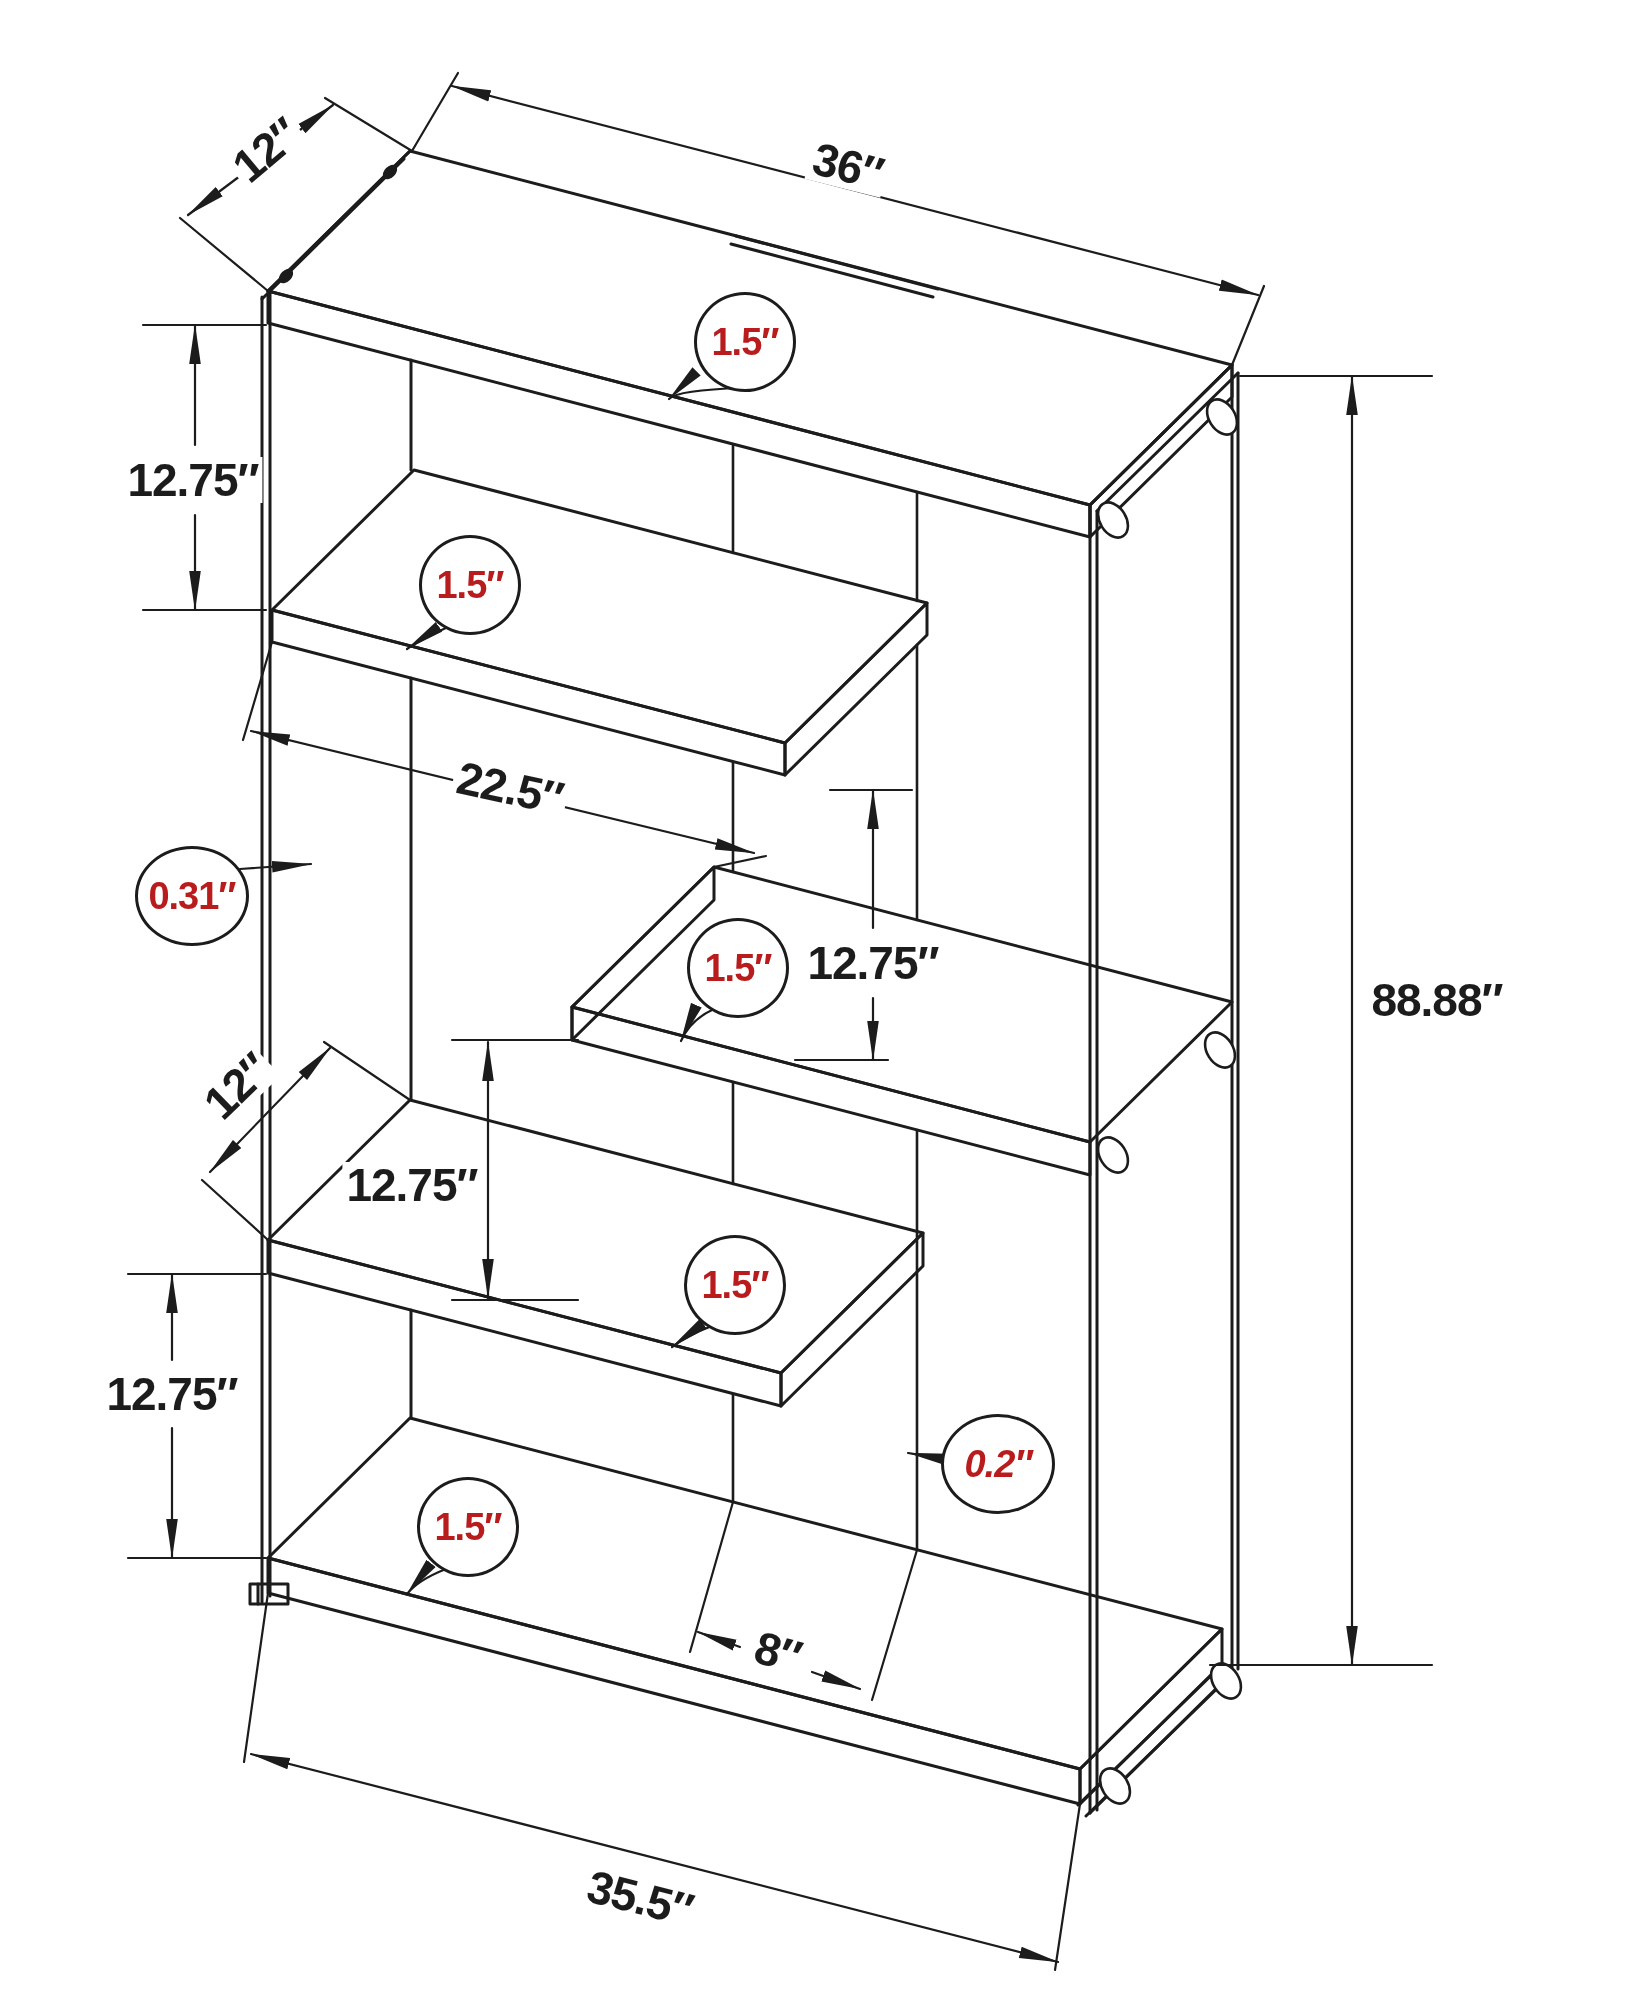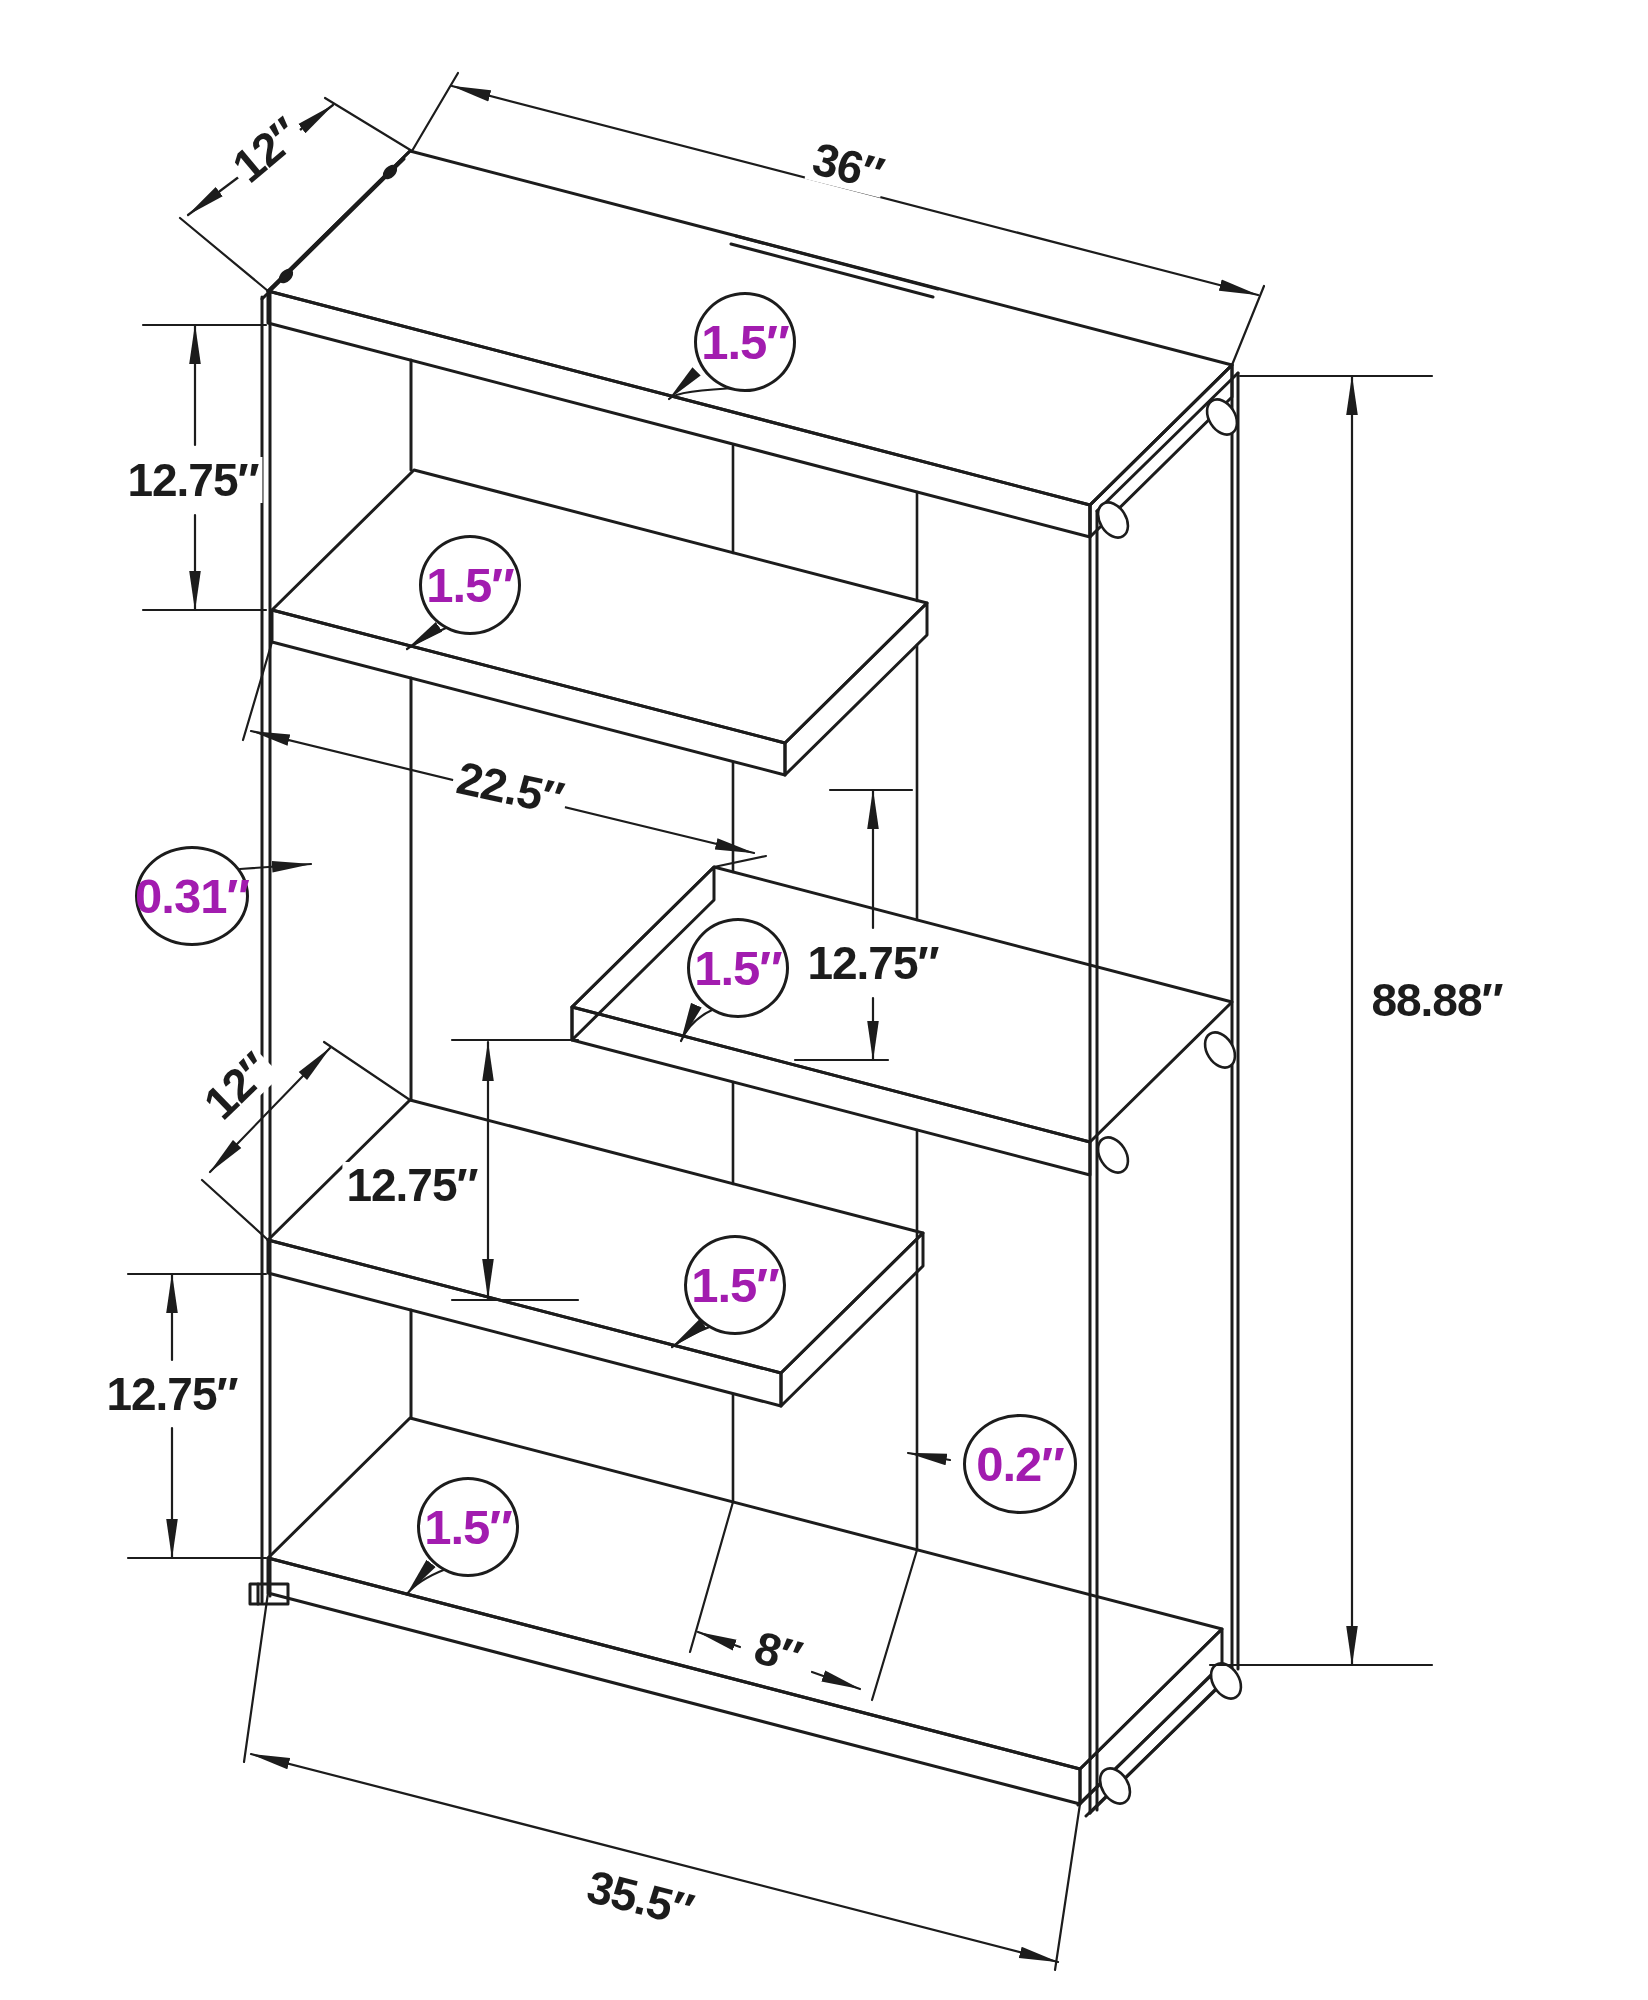--- a/index.html
+++ b/index.html
@@ -10,7 +10,7 @@
        white-space:nowrap;transform:translate(-50%,-50%);background:#ffffff;padding:0 4px;line-height:1;}
   .bubble{position:absolute;width:96px;height:94px;border:3px solid #1c1c1c;border-radius:50%;
           background:#ffffff;display:flex;align-items:center;justify-content:center;
-          color:#a21caf;font-size:49px;font-weight:600;letter-spacing:-1px;
+          color:#b91c1c;font-size:38px;font-weight:600;letter-spacing:-1px;
           transform:translate(-50%,-50%);line-height:1;}
   .bubble.wide{width:108px;}
   

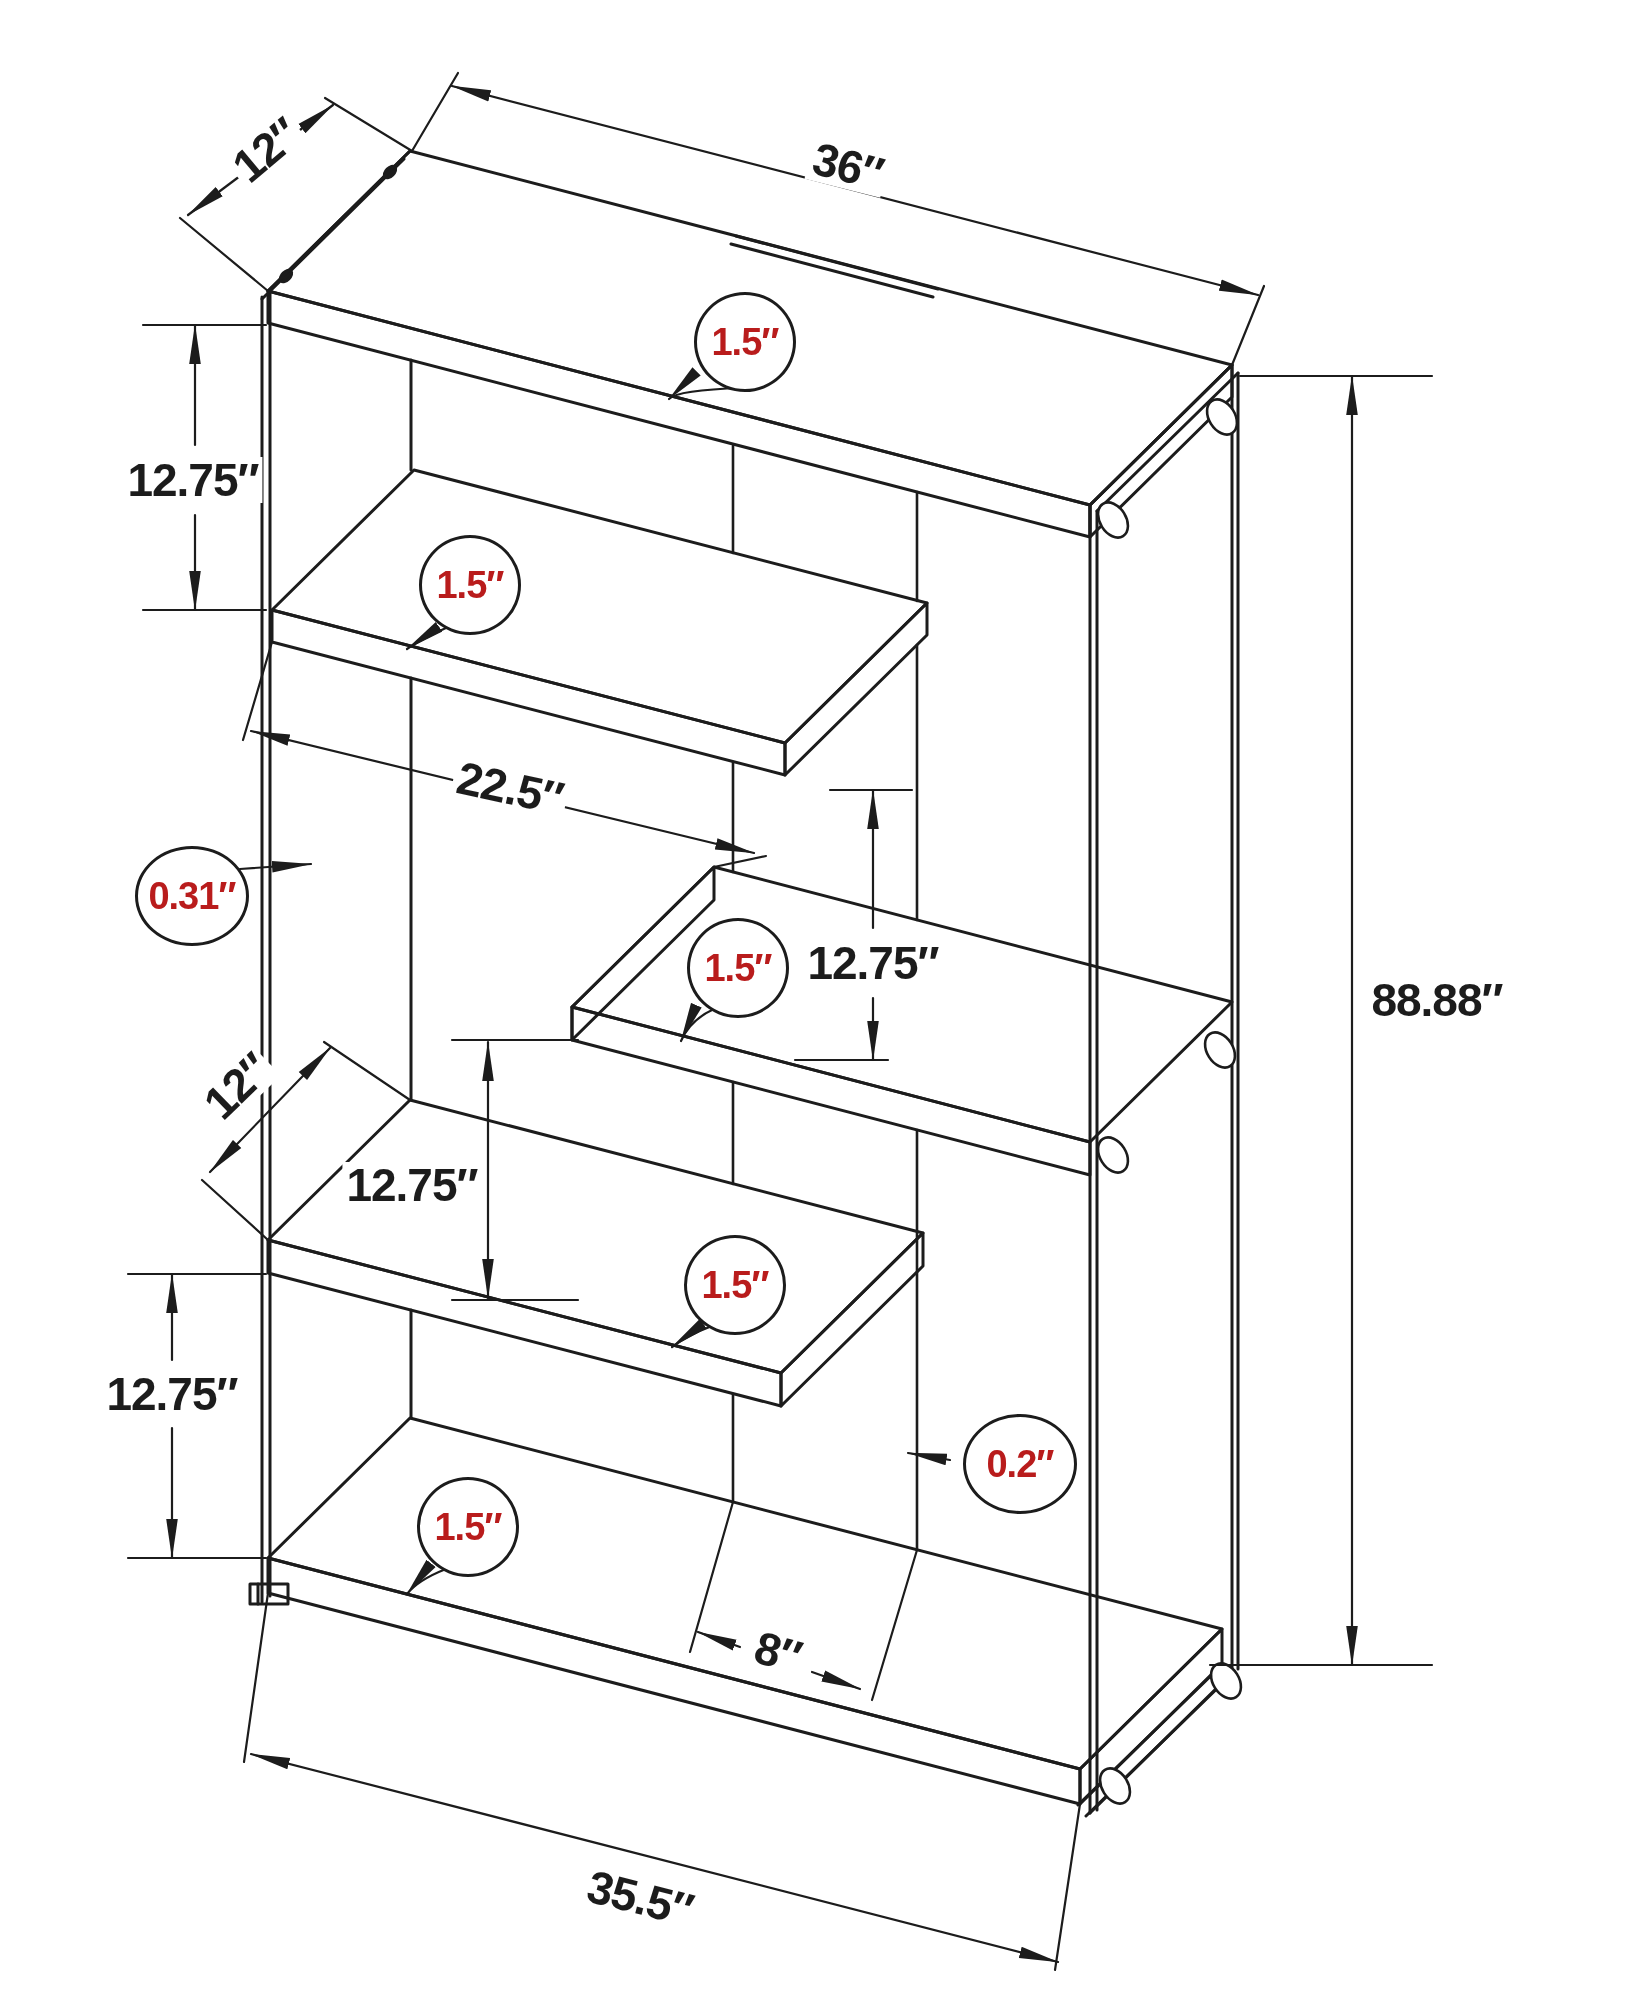--- a/index.html
+++ b/index.html
@@ -27,7 +27,7 @@
   .lbl-depth-shelf4    {left:237px; top:1086px; transform:translate(-50%,-50%) rotate(-44deg);}
   .lbl-gap-mid-left    {left:412px; top:1185px;}
   .lbl-thk-shelf4      {left:735px; top:1285px;}
-  .lbl-thk-back-panel  {left:1020px; top:1464px;}
+  .lbl-thk-back-panel  {left:998px; top:1464px;font-style:italic;}
   .lbl-gap-lower-left  {left:172px; top:1394px;}
   .lbl-thk-shelf5      {left:468px; top:1527px;}
   .lbl-gap-back-panels {left:778px; top:1652px; transform:translate(-50%,-50%) rotate(15deg);}

